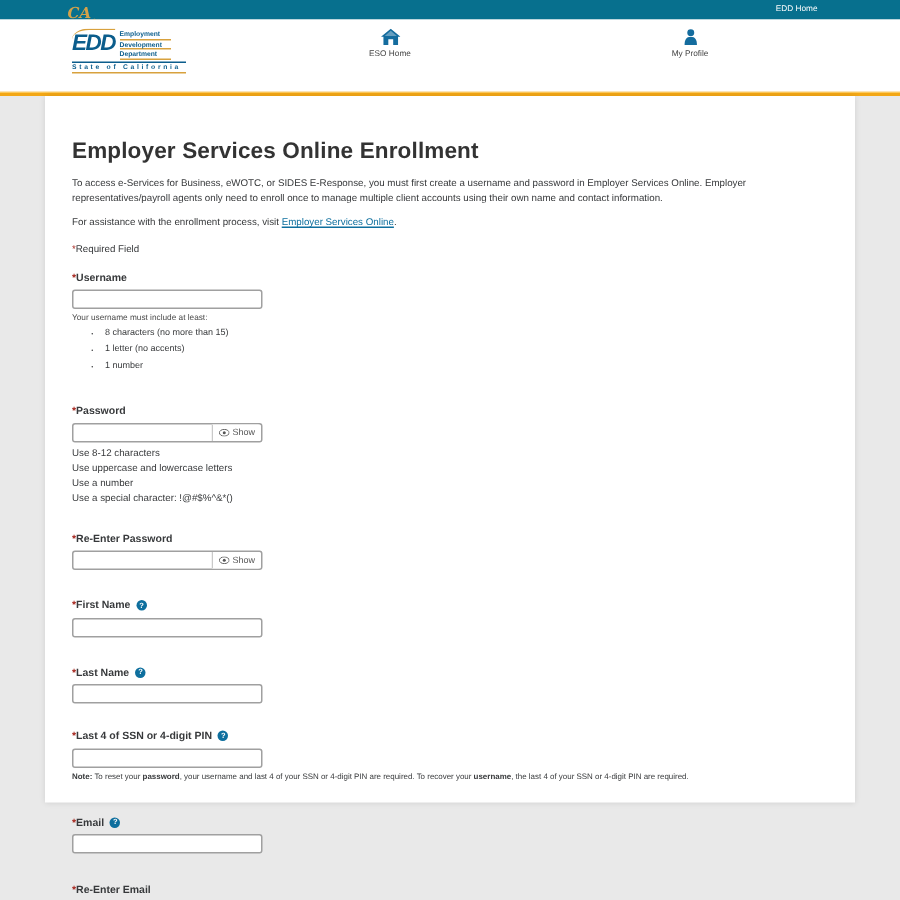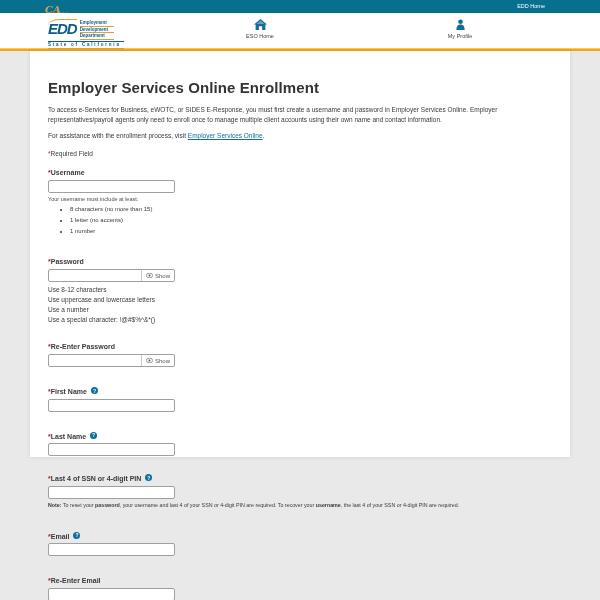--- a/index.html
+++ b/index.html
@@ -19,7 +19,7 @@
   .ca-gov { font-size:4px; letter-spacing:0.5px; margin-left:-3px; vertical-align:bottom; }
   .topbar-link { position:absolute; right:55px; top:3px; color:#ffffff; font-size:5.5px; text-decoration:none; cursor:pointer; }
   
-  .header { height:35px; background:#ffffff; position:relative; }
+  .header { height:48px; background:#ffffff; position:relative; }
   .edd-logo { position:absolute; left:48px; top:6px; width:80px; cursor:pointer; }
   .edd-row { display:flex; align-items:flex-start; }
   .edd-acronym {

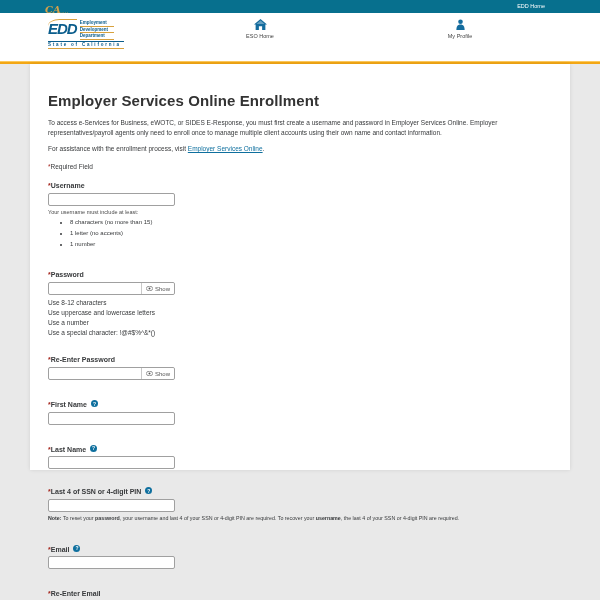--- a/index.html
+++ b/index.html
@@ -48,7 +48,7 @@
   
   .gold-bar { height:3px; background:#f3a715; border-top:1px solid #fdc95c; }
   
-  .page { height:406px; }
+  .page { height:471px; }
   .sheet {
     background:#ffffff; margin:0 30px; height:100%;
     box-shadow:0 0 4px rgba(0,0,0,0.10);

